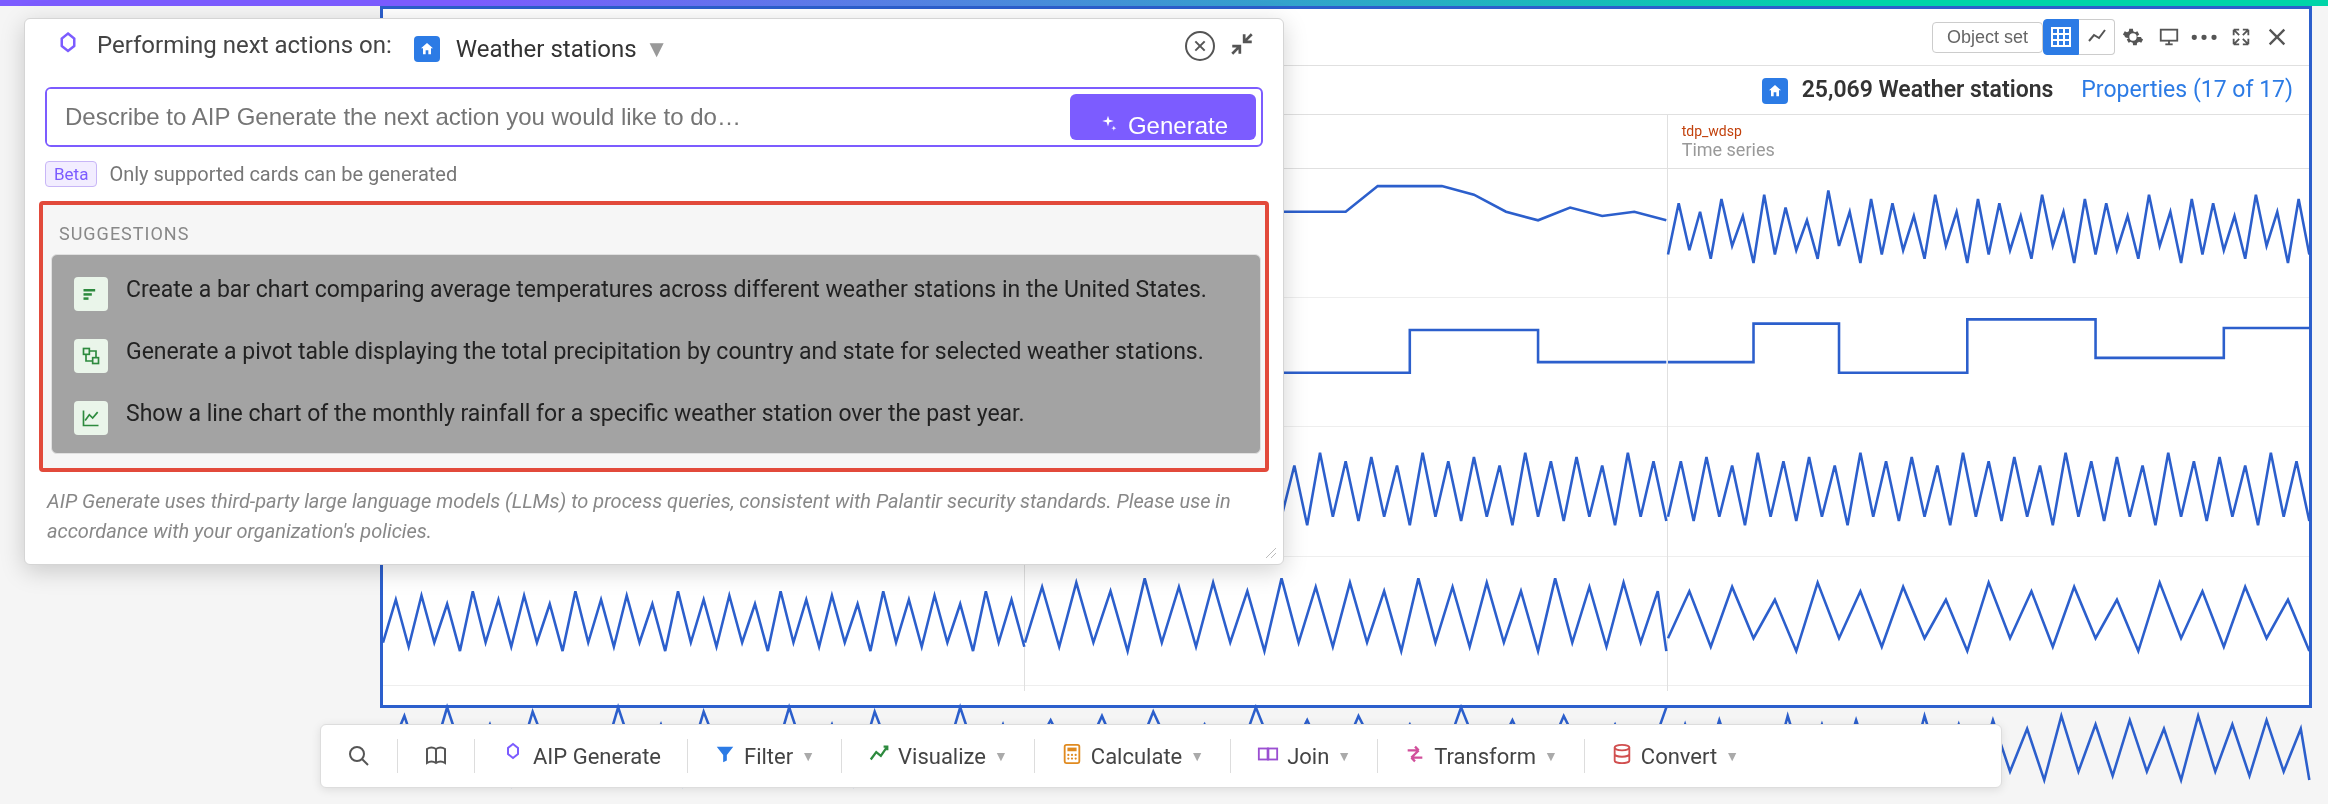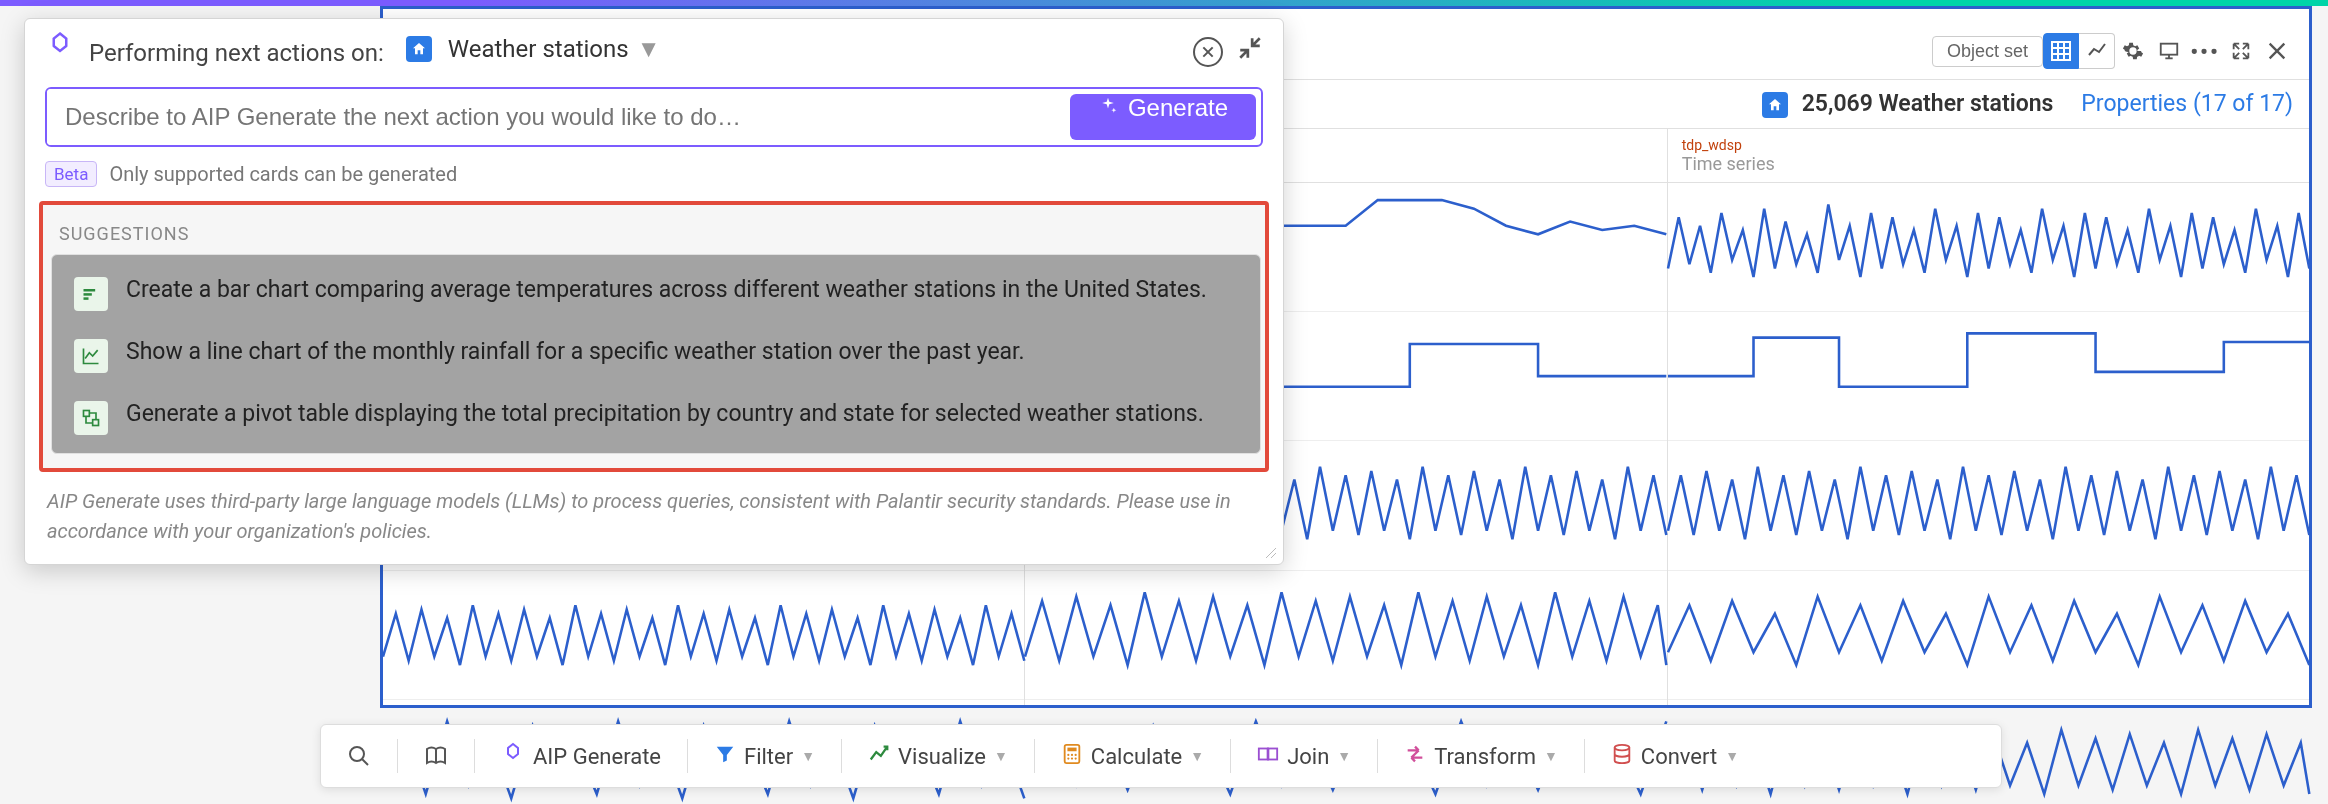--- a/index.html
+++ b/index.html
@@ -142,9 +142,9 @@
 }
 .aip-head {
   display: flex;
-  align-items: flex-end;
+  align-items: flex-start;
   gap: 14px;
-  padding: 12px 20px;
+  padding: 12px 28px;
   font-size: 24px;
   color: #444;
 }

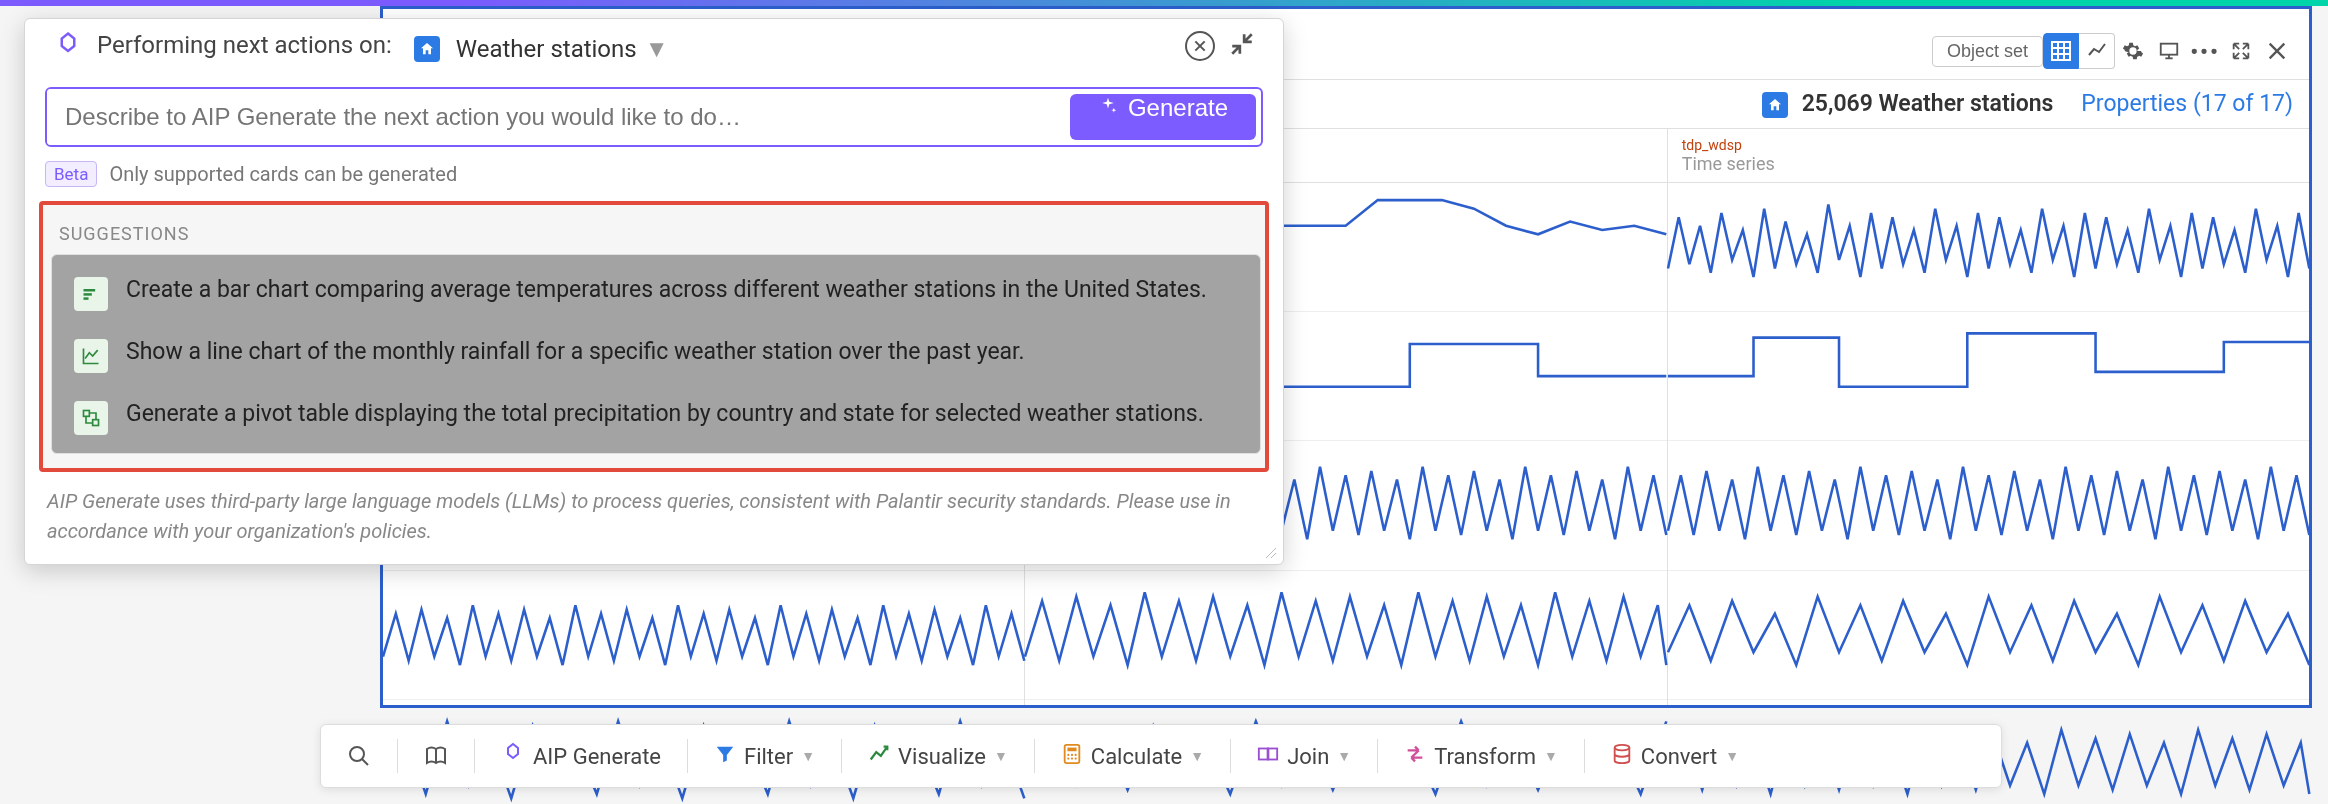--- a/index.html
+++ b/index.html
@@ -38,7 +38,6 @@
   padding: 10px 14px;
   gap: 0;
   border-bottom: 1px solid #e0e0e0;
-  margin-top: 14px;
 }
 .object-set-btn {
   border: 1px solid #ccc;

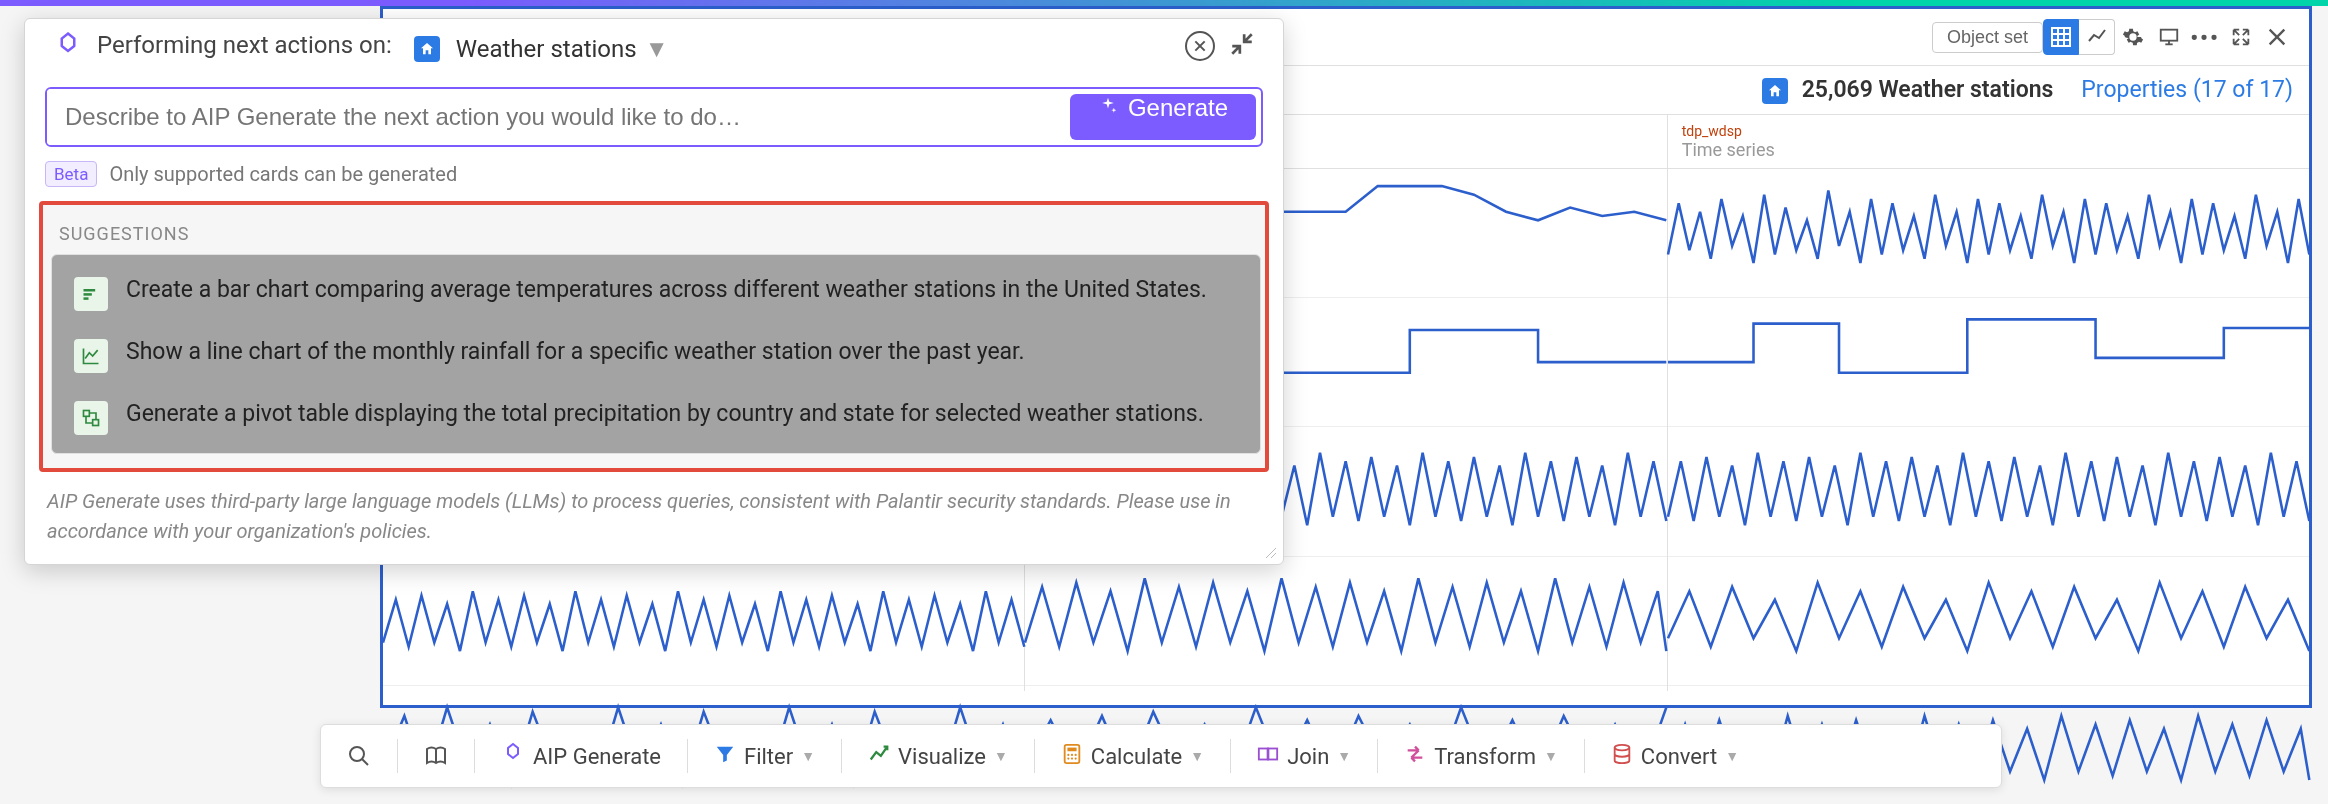--- a/index.html
+++ b/index.html
@@ -187,7 +187,7 @@
   padding: 0 28px;
   font-size: 24px;
   display: flex;
-  align-items: flex-start;
+  align-items: flex-end;
   gap: 10px;
   border-radius: 6px;
   margin: 5px;

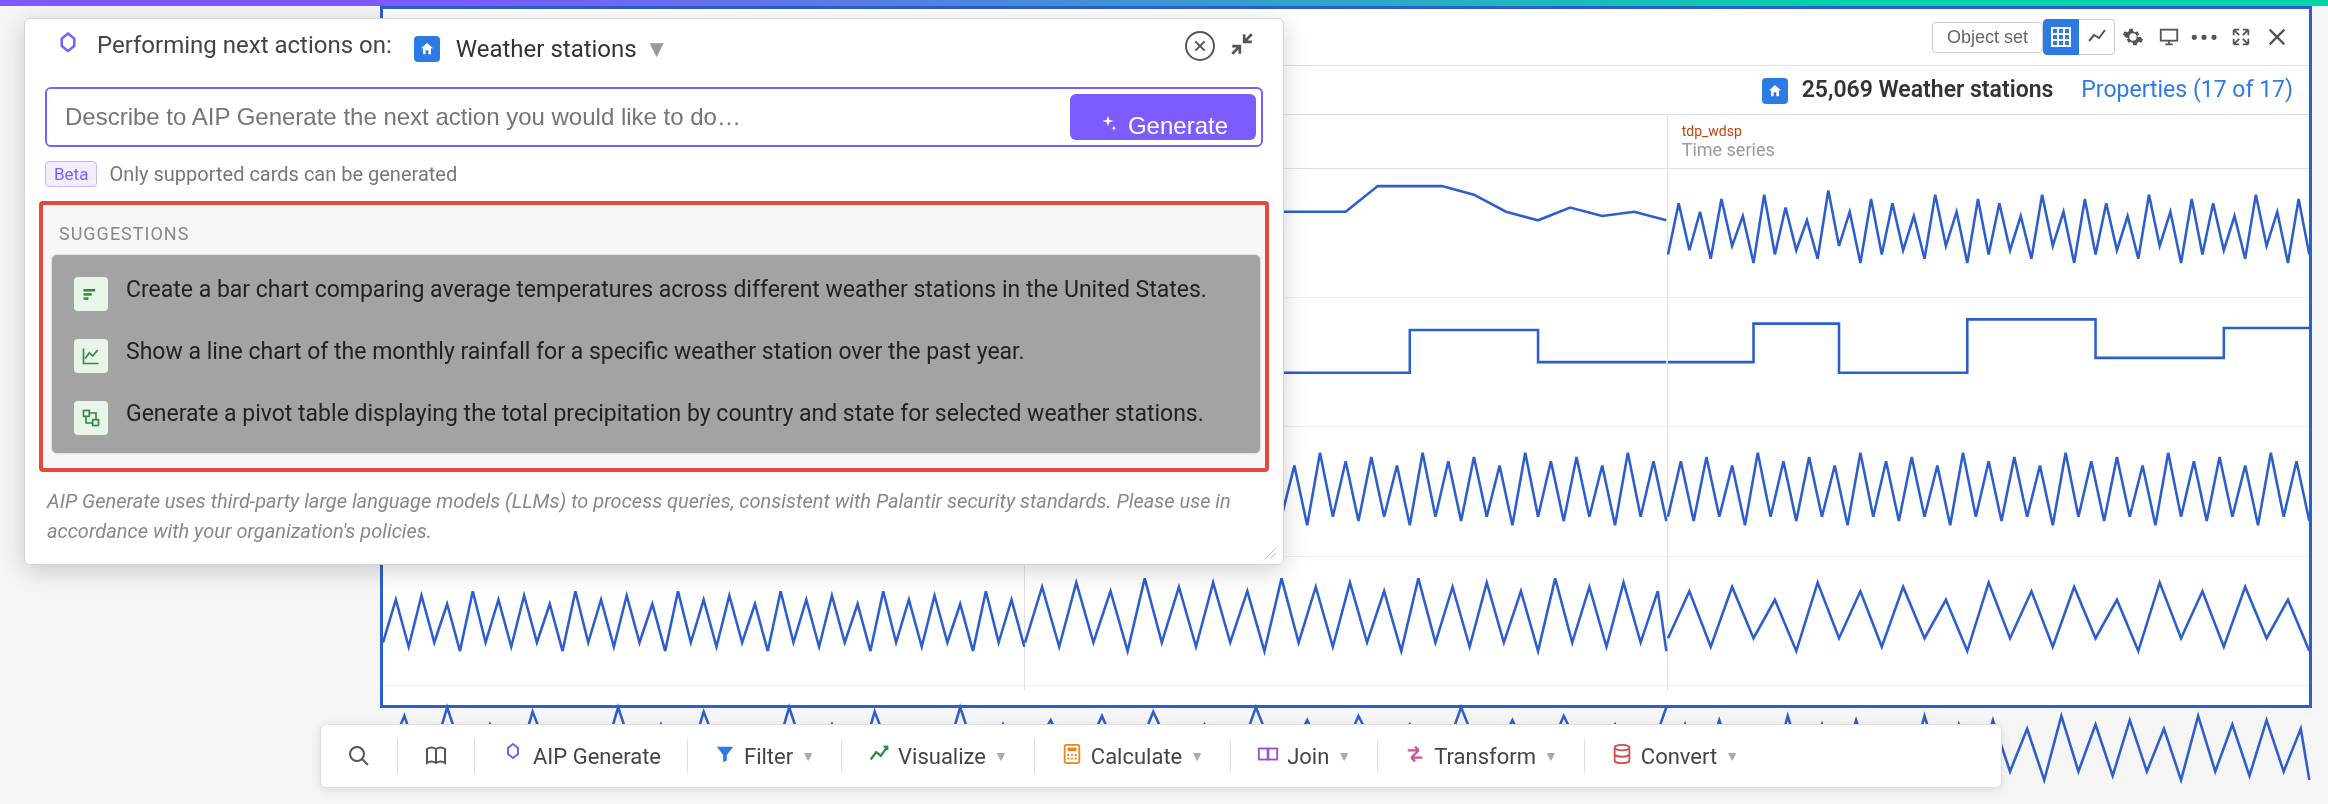--- a/index.html
+++ b/index.html
@@ -519,21 +519,21 @@
         <div class="sugg-item">
           <div class="sugg-icon">
             <svg width="20" height="20" viewBox="0 0 24 24">
-                <path fill="none" stroke="currentColor" stroke-width="2" d="M3 3v18h18"></path>
-                <polyline fill="none" stroke="currentColor" stroke-width="2" points="5,15 10,8 14,12 20,5"></polyline>
+                <rect x="3" y="3" width="7" height="7" fill="none" stroke="currentColor" stroke-width="2"></rect>
+                <rect x="14" y="14" width="7" height="7" fill="none" stroke="currentColor" stroke-width="2"></rect>
+                <path fill="none" stroke="currentColor" stroke-width="2" d="M10 6h8v8 M14 18H6v-8"></path>
               </svg>
           </div>
-          <div class="sugg-text">Show a line chart of the monthly rainfall for a specific weather station over the past year.</div>
+          <div class="sugg-text">Generate a pivot table displaying the total precipitation by country and state for selected weather stations.</div>
         </div>
         <div class="sugg-item">
           <div class="sugg-icon">
             <svg width="20" height="20" viewBox="0 0 24 24">
-                <rect x="3" y="3" width="7" height="7" fill="none" stroke="currentColor" stroke-width="2"></rect>
-                <rect x="14" y="14" width="7" height="7" fill="none" stroke="currentColor" stroke-width="2"></rect>
-                <path fill="none" stroke="currentColor" stroke-width="2" d="M10 6h8v8 M14 18H6v-8"></path>
+                <path fill="none" stroke="currentColor" stroke-width="2" d="M3 3v18h18"></path>
+                <polyline fill="none" stroke="currentColor" stroke-width="2" points="5,15 10,8 14,12 20,5"></polyline>
               </svg>
           </div>
-          <div class="sugg-text">Generate a pivot table displaying the total precipitation by country and state for selected weather stations.</div>
+          <div class="sugg-text">Show a line chart of the monthly rainfall for a specific weather station over the past year.</div>
         </div>
       </div>
     </div>

